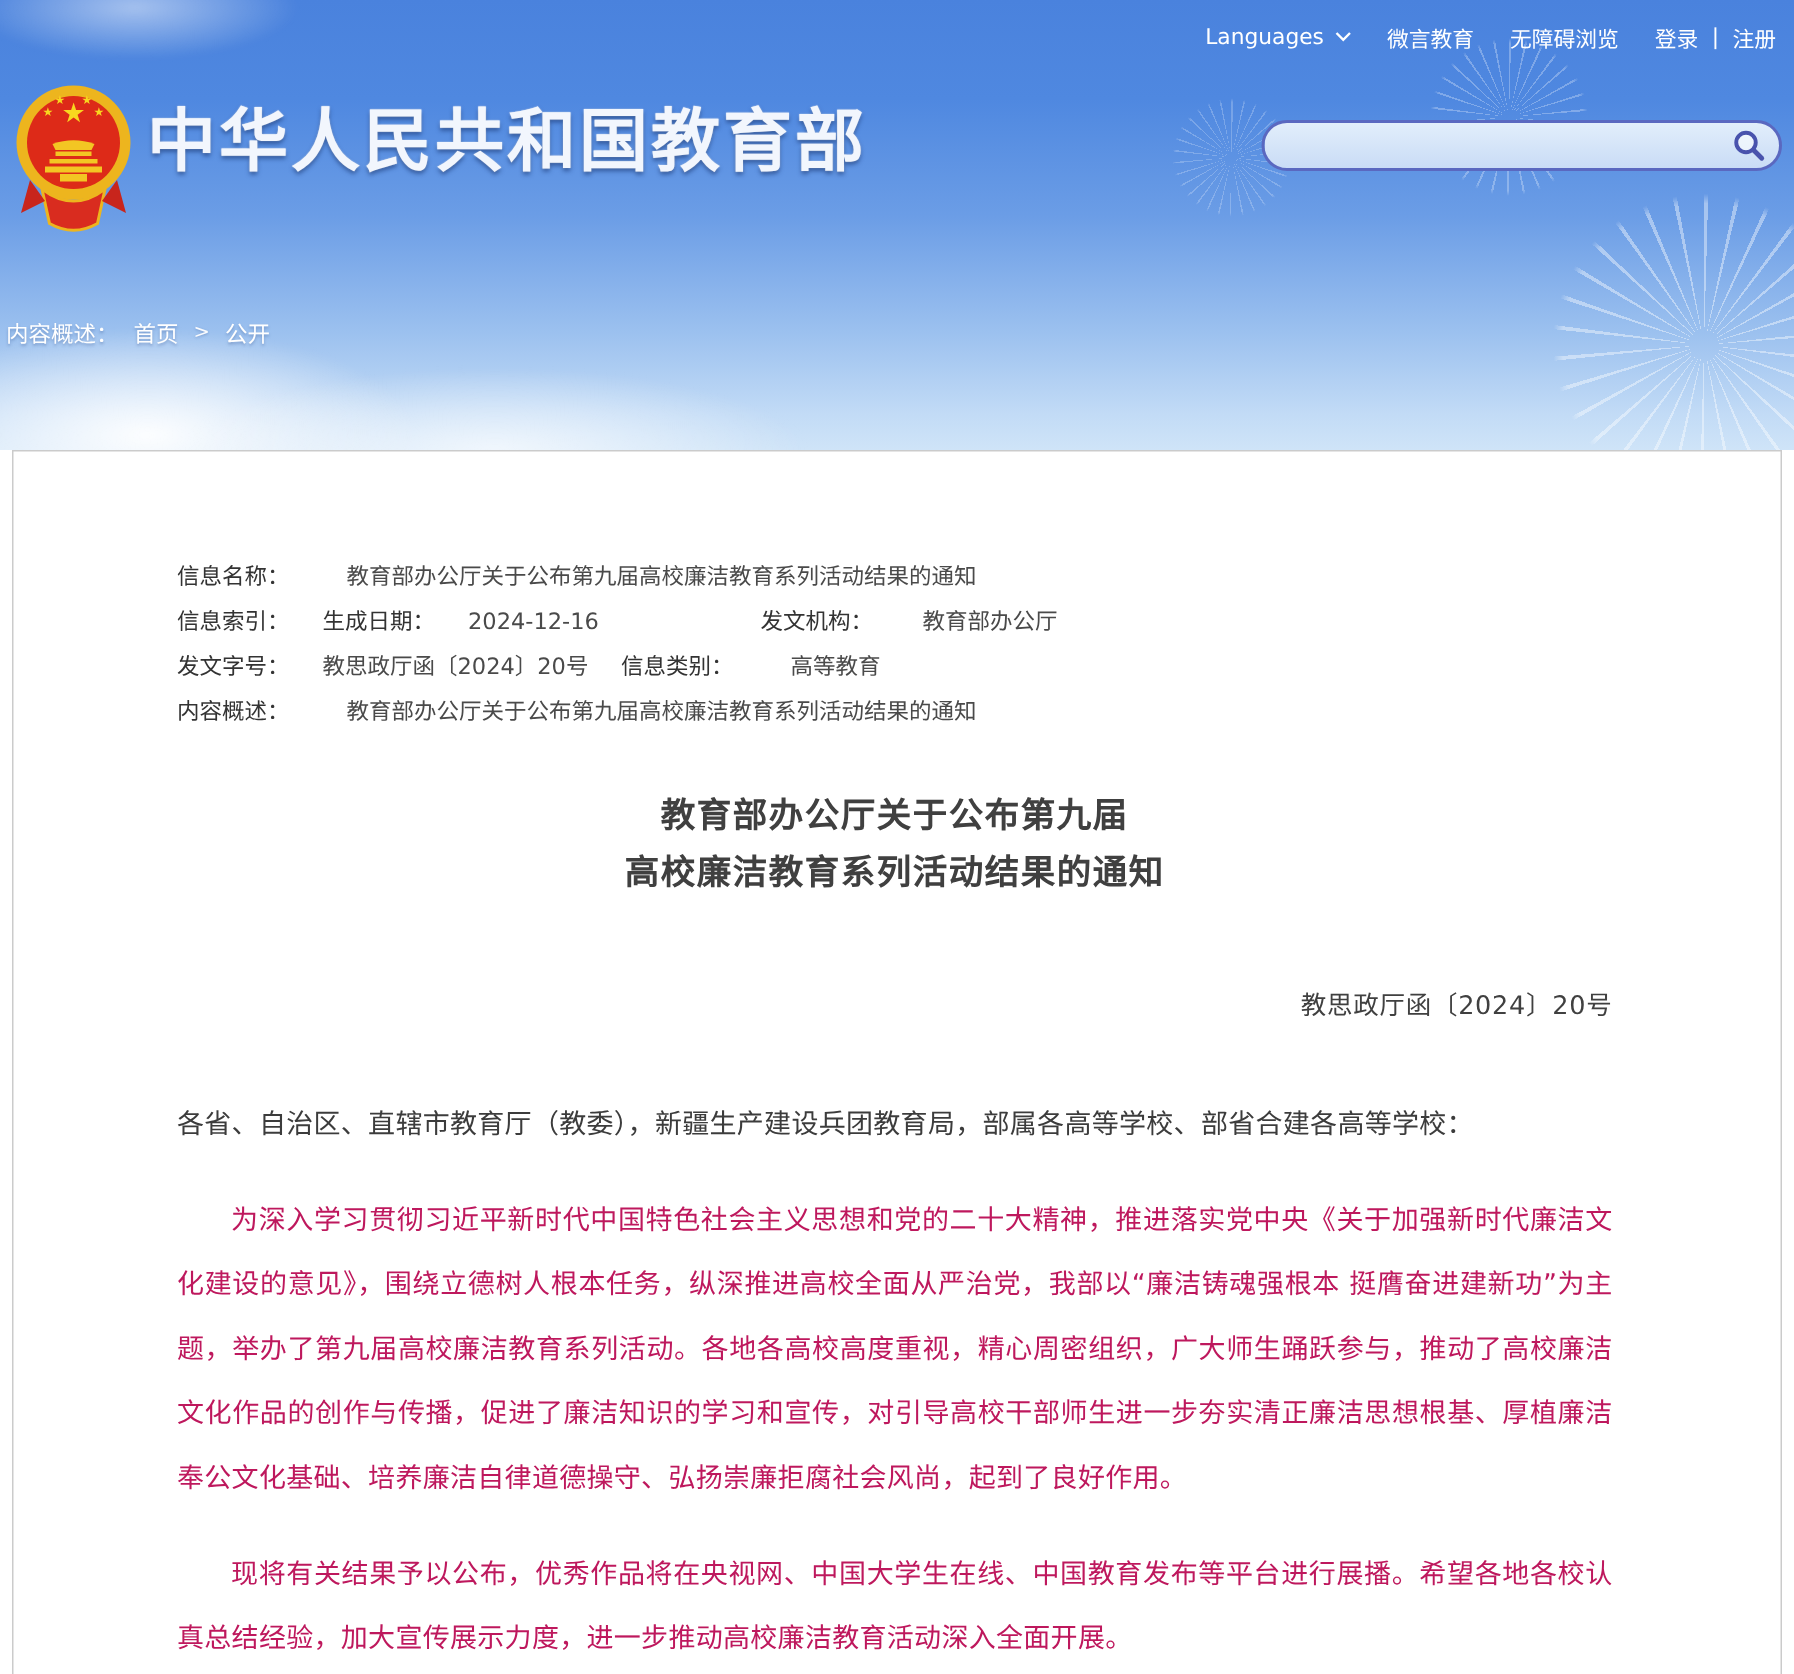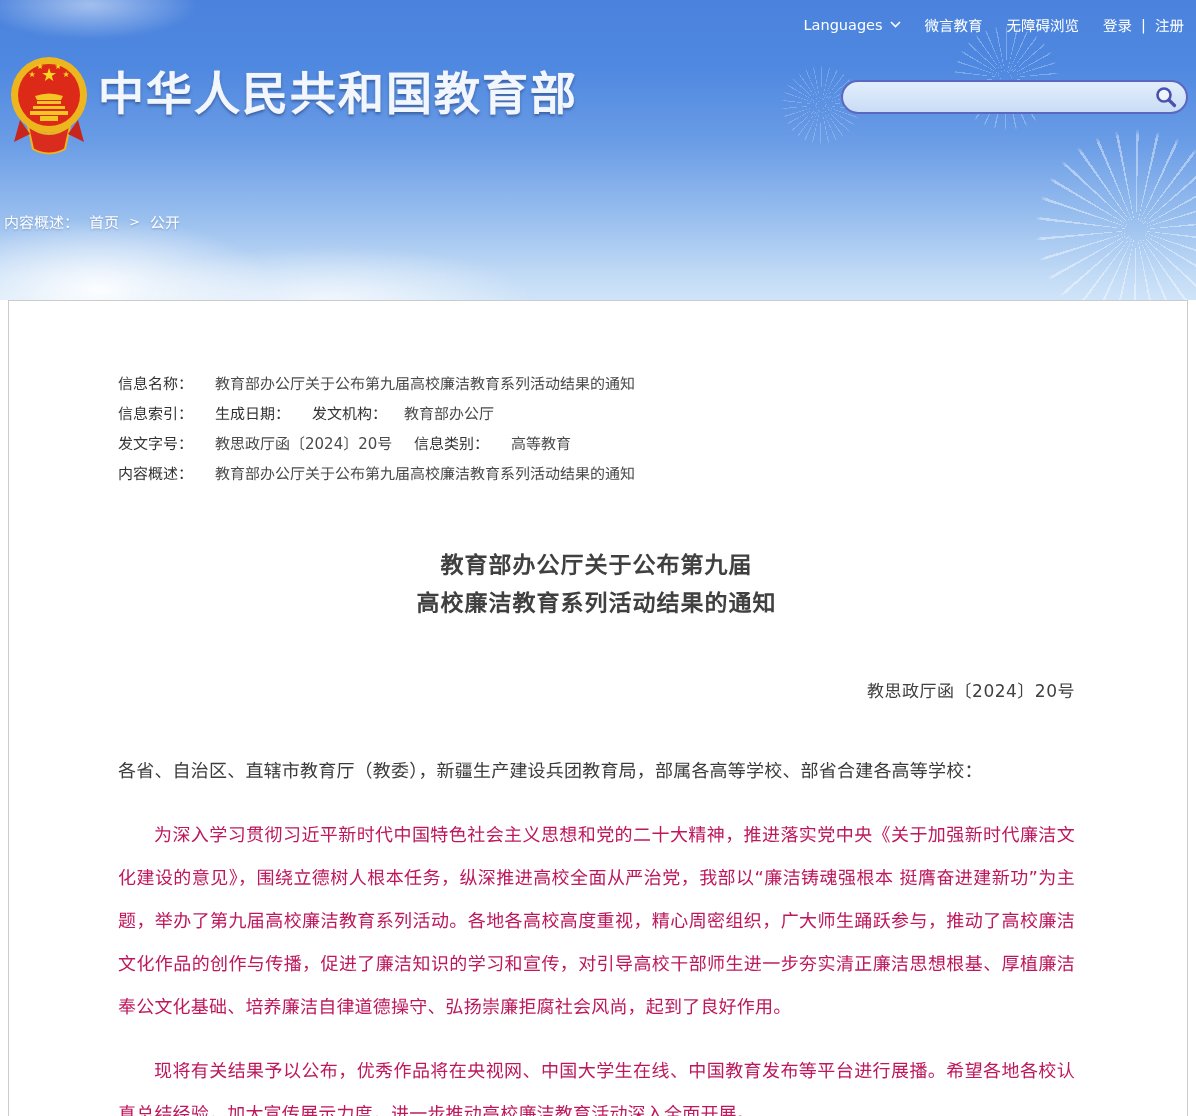--- a/index.html
+++ b/index.html
@@ -68,7 +68,7 @@
   .meta-label{ font-weight:normal; color:#333; flex:none; }
   .w-l{ width:97px; } .w-v1{ width:199px; } .w-l2{ width:97px; } .w-v2{ width:195px; } .w-l3{ width:92px; }
   .meta-val{ color:#4a4a4a; }
-  .grow{ flex:1; }
+  .grow{ flex:1;margin-left:16px; }
 
   .doc-title{ margin-top:57px; text-align:center; font-size:23px; font-weight:bold;
     color:#404040; line-height:38px; letter-spacing:1px; }

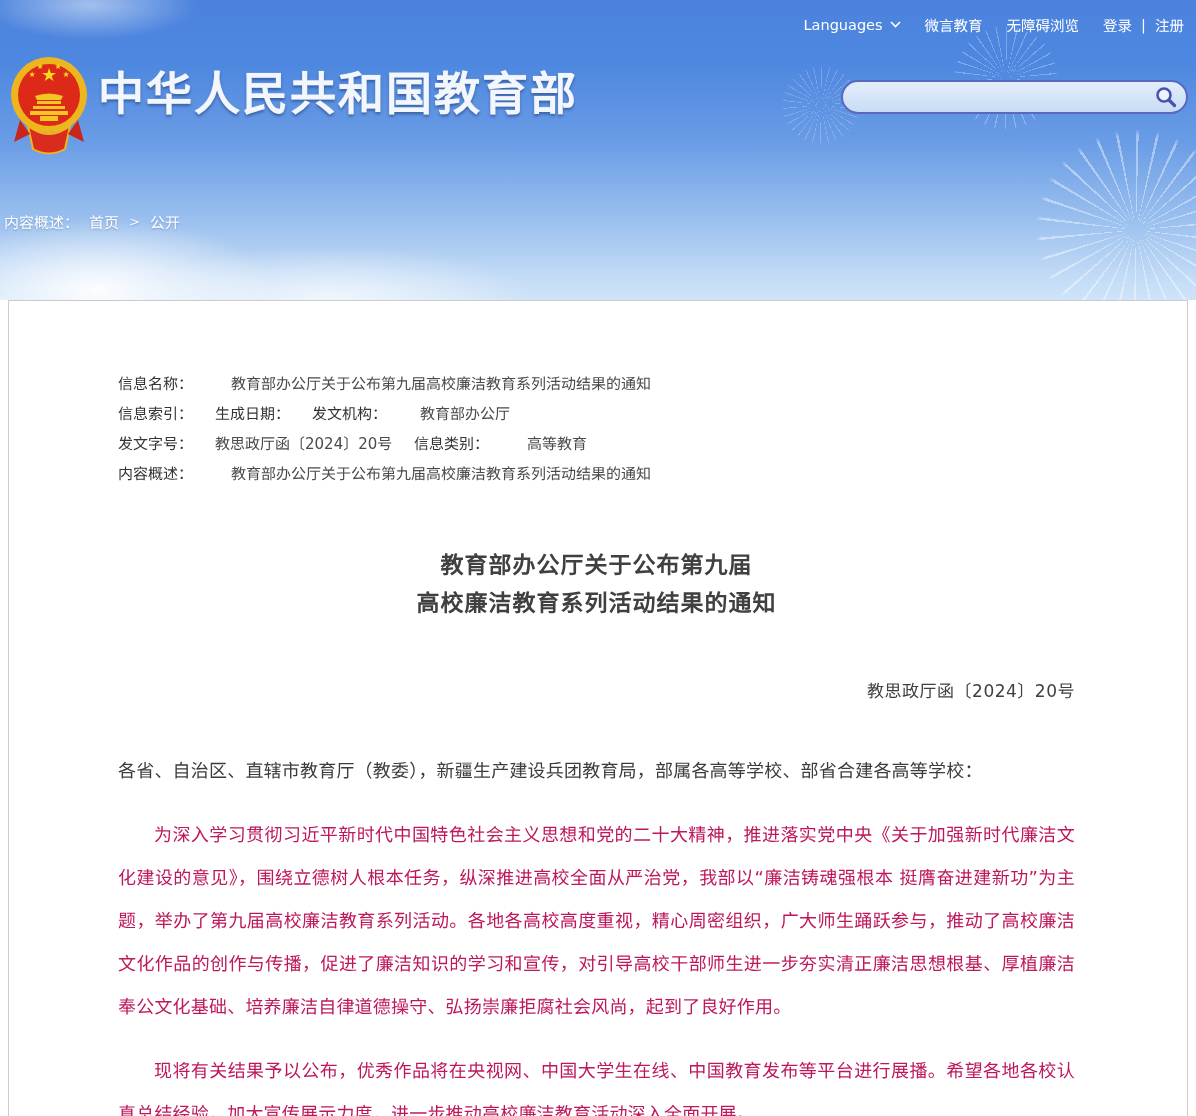--- a/index.html
+++ b/index.html
@@ -157,6 +157,7 @@
     <div class="meta-row">
       <span class="meta-label w-l">信息索引：</span>
       <span class="meta-label w-l2">生成日期：</span>
+      <span class="meta-val w-v2">2024-12-16</span>
       <span class="meta-label w-l3">发文机构：</span>
       <span class="meta-val grow">教育部办公厅</span>
     </div>

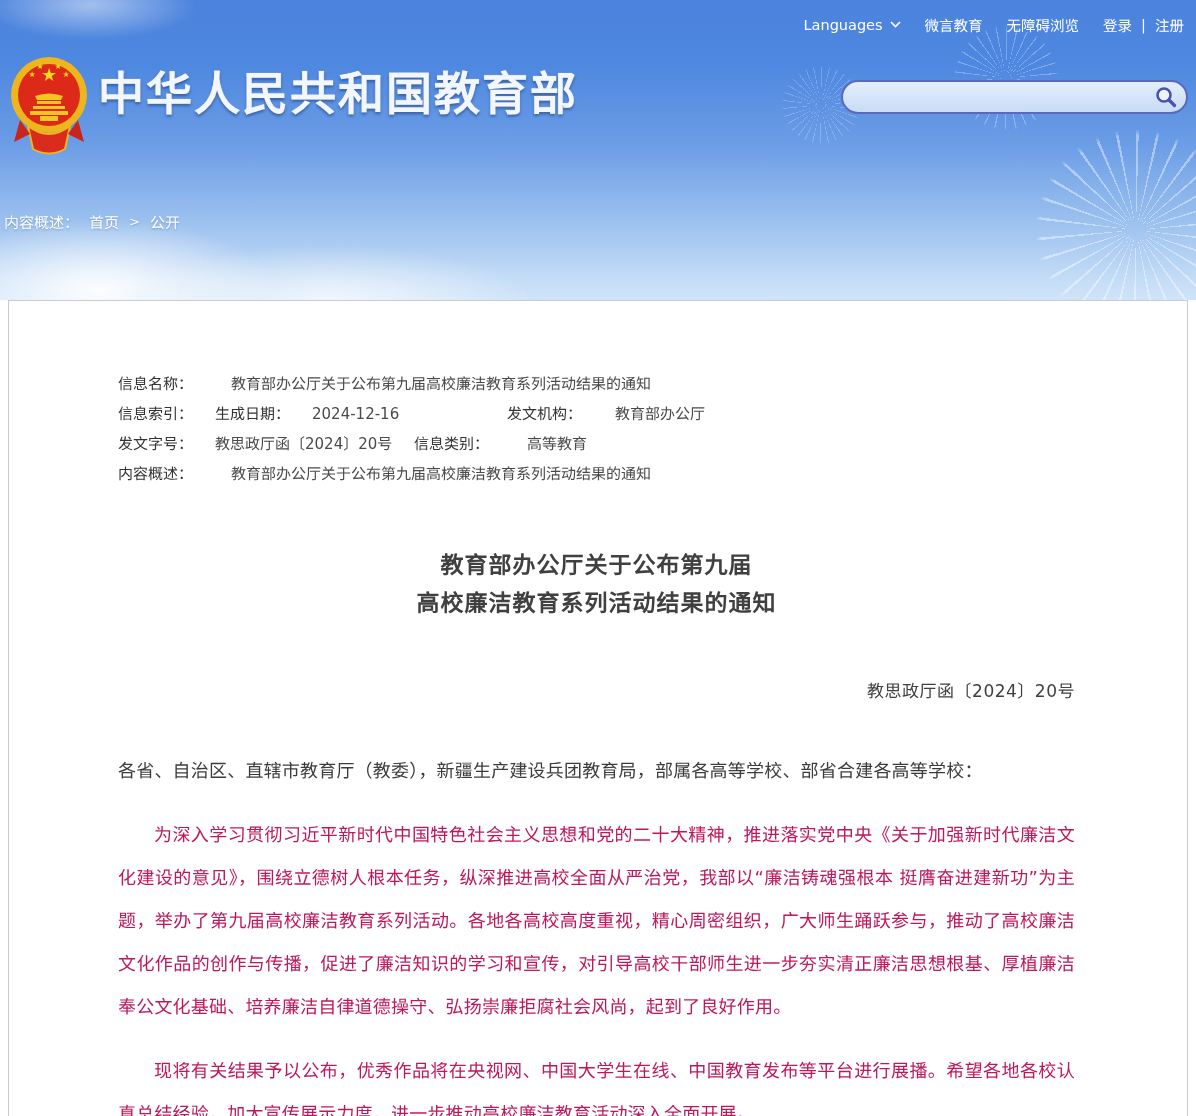--- a/index.html
+++ b/index.html
@@ -70,7 +70,7 @@
   .meta-val{ color:#4a4a4a; }
   .grow{ flex:1;margin-left:16px; }
 
-  .doc-title{ margin-top:57px; text-align:center; font-size:23px; font-weight:bold;
+  .doc-title{ margin-top:36px; text-align:center; font-size:23px; font-weight:bold;
     color:#404040; line-height:38px; letter-spacing:1px; }
 
   .doc-number{ margin-top:55px; text-align:right; font-size:17px; color:#404040; letter-spacing:.5px; }

